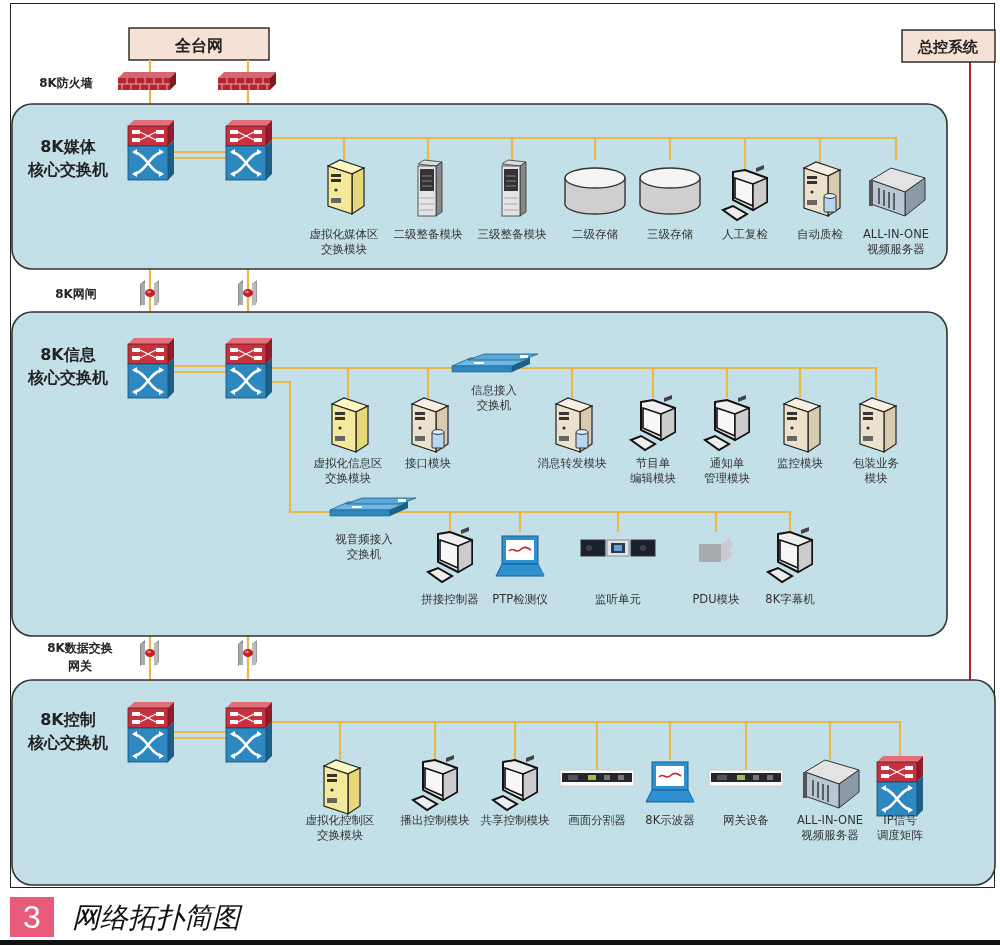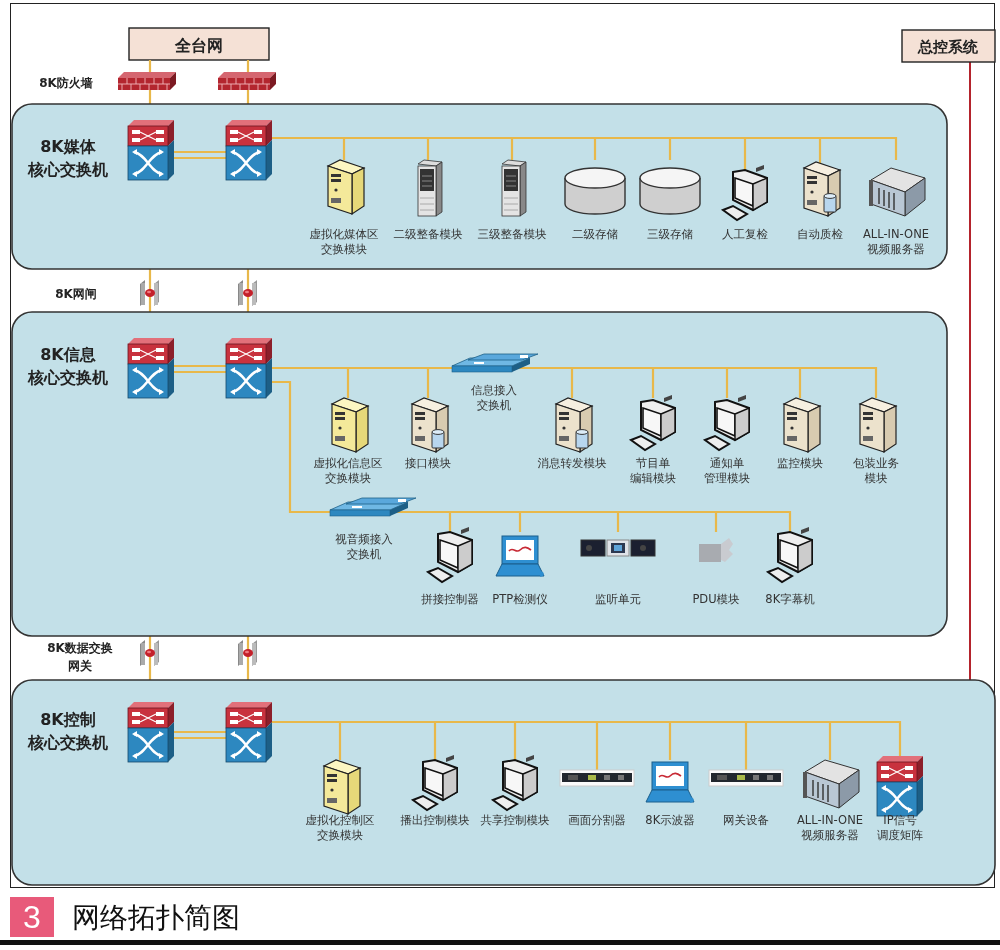--- a/index.html
+++ b/index.html
@@ -14,7 +14,7 @@
   .red{stroke:#b4232c;stroke-width:2;fill:none;}
   #caption{position:absolute;left:0;top:895px;width:1000px;height:50px;border-bottom:5px solid #111;box-sizing:border-box;}
   #cap-num{position:absolute;left:10px;top:2px;width:44px;height:40px;background:#e85a7a;color:#fff;font-family:"Liberation Sans",sans-serif;font-size:32px;line-height:40px;text-align:center;}
-  #cap-text{position:absolute;left:72px;top:4px;font-family:"DejaVu Sans","Liberation Sans",sans-serif;font-size:28px;color:#111;line-height:38px;}
+  #cap-text{position:absolute;left:72px;top:4px;font-family:"DejaVu Sans","Liberation Sans",sans-serif;font-size:28px;color:#111;line-height:38px;font-style:italic;}
 </style>
 </head>
 <body>

